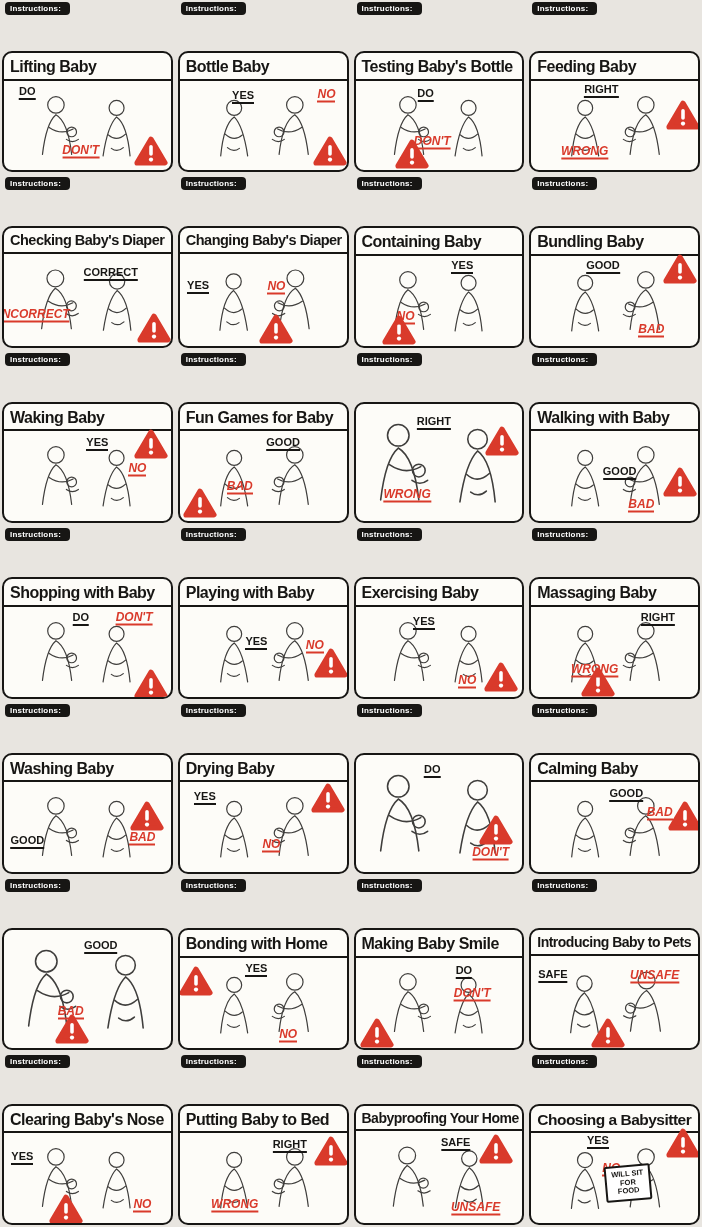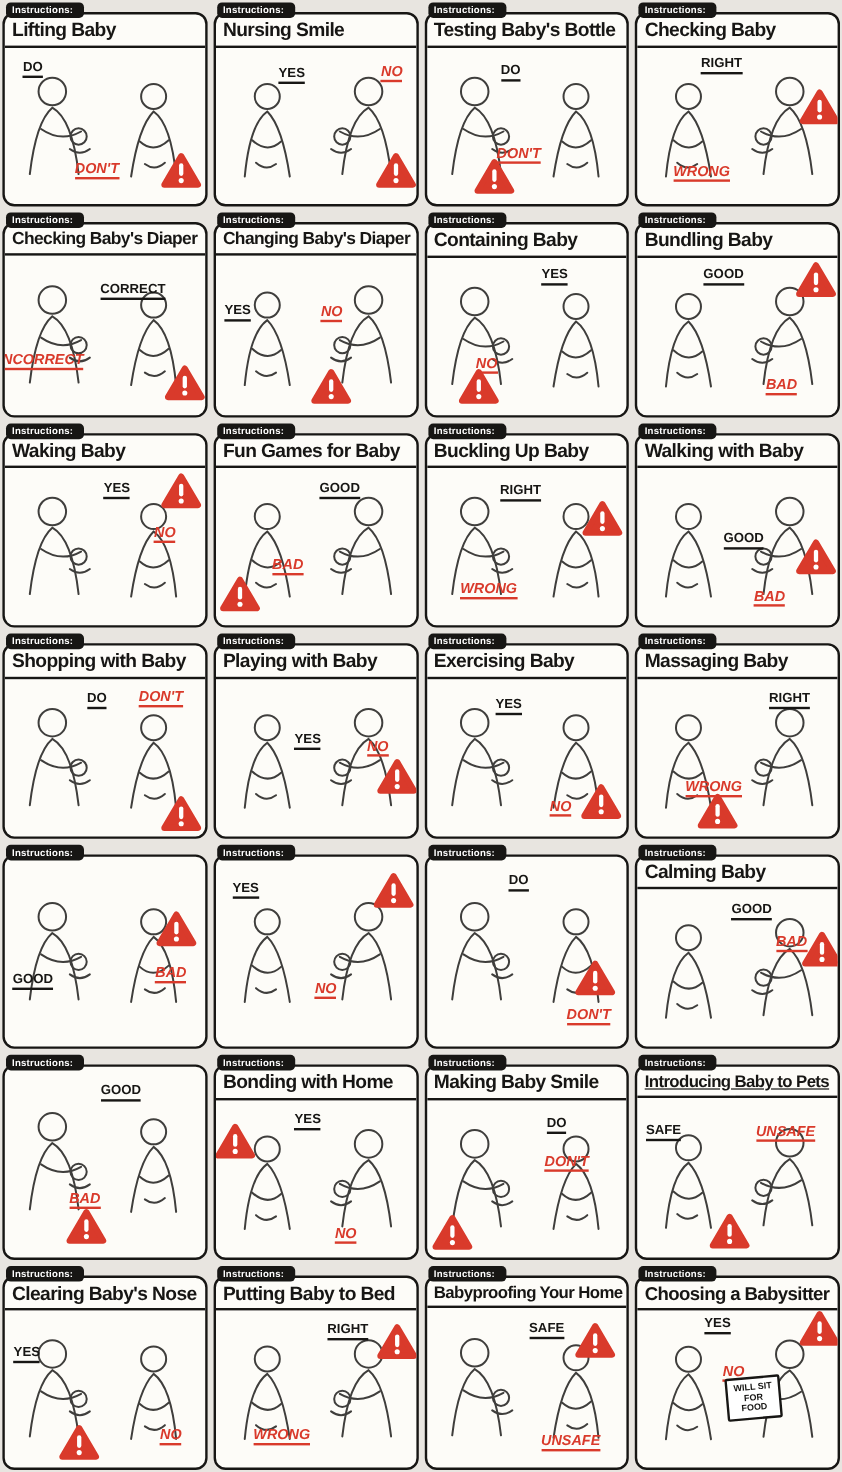--- a/index.html
+++ b/index.html
@@ -15,7 +15,7 @@
     display:grid;grid-template-columns:repeat(4,1fr);grid-template-rows:repeat(7,1fr);
     gap:5px;
   }
-  .cell{position:relative;display:flex;flex-direction:column;min-width:0;}
+  .cell{position:relative;display:flex;flex-direction:column;min-width:0;gap:41px;}
   .tab{
     position:relative;z-index:2;margin-left:3px;width:max-content;
     background:var(--ink);color:#fff;font-size:8px;font-weight:bold;

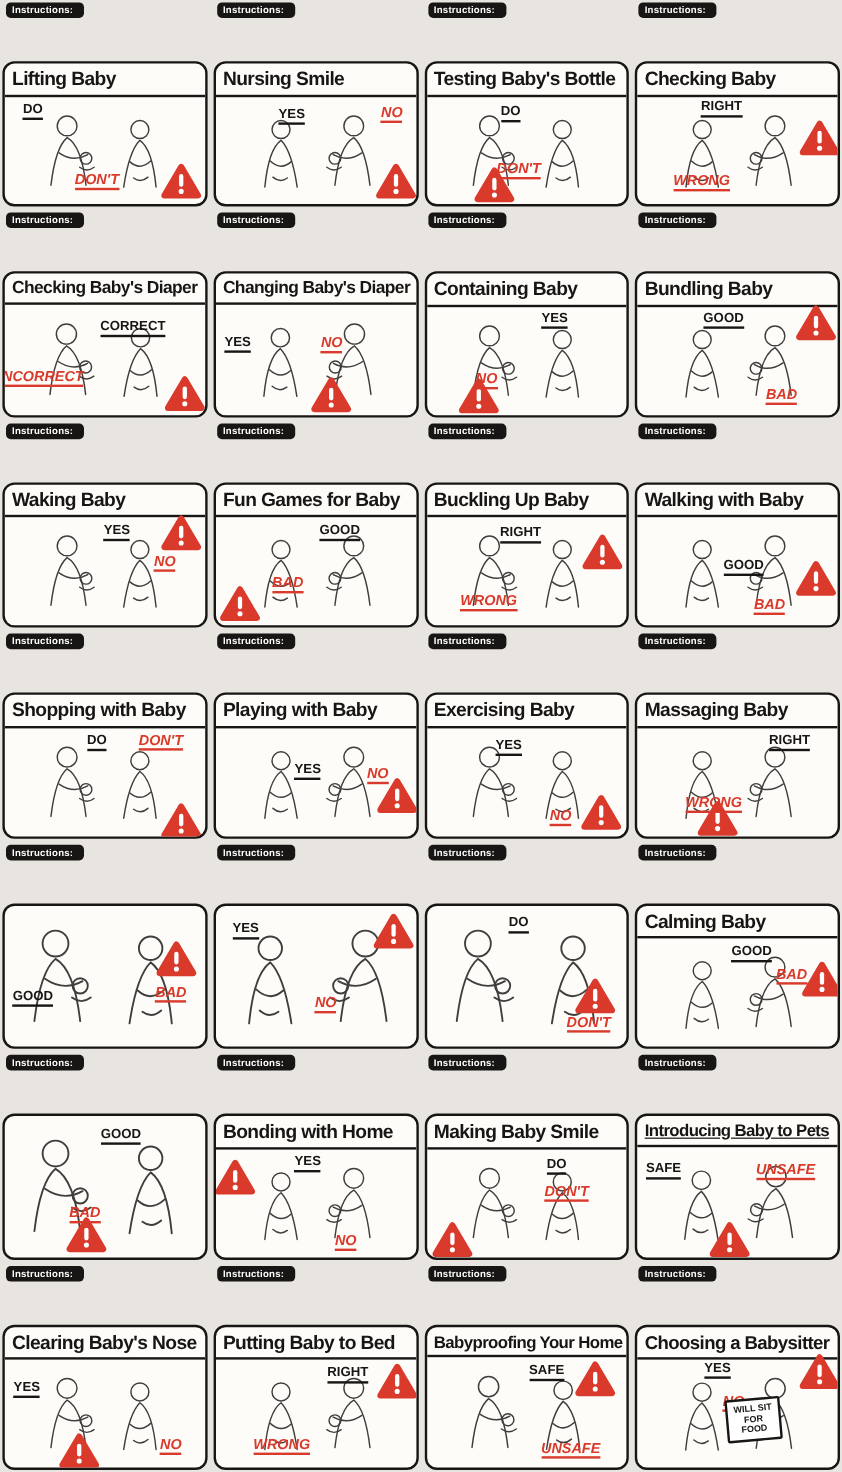--- a/index.html
+++ b/index.html
@@ -89,7 +89,7 @@
       <span>Instructions:</span>
     </div>
     <div class="panel" aria-label="mother breastfeeding vs father trying to nurse">
-      <div class="title">Nursing Smile</div>
+      <div class="title">Bottle Baby</div>
       <div class="art">
         <svg class="doodle" viewBox="0 0 160 120" preserveAspectRatio="xMidYMid meet" fill="none" stroke="#2b2a28" stroke-width="1.6" stroke-linecap="round" opacity="0.9" style="transform: scaleX(-1);">
           <circle cx="38" cy="32" r="11"></circle>

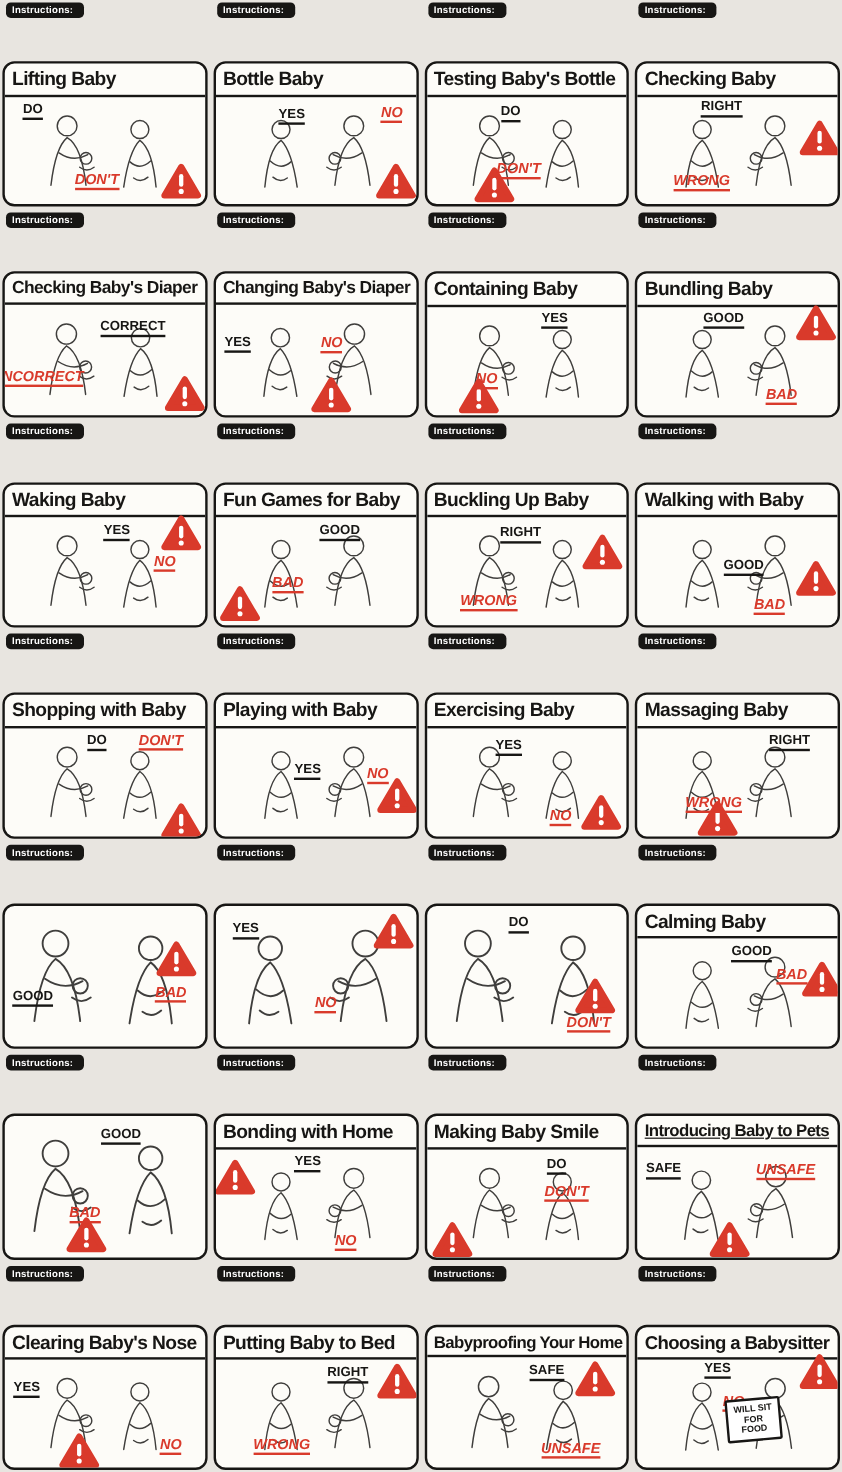--- a/index.html
+++ b/index.html
@@ -149,7 +149,7 @@
       <span>Instructions:</span>
     </div>
     <div class="panel" aria-label="bottle to baby's mouth vs bottle to the wrong end">
-      <div class="title">Checking Baby</div>
+      <div class="title">Feeding Baby</div>
       <div class="art">
         <svg class="doodle" viewBox="0 0 160 120" preserveAspectRatio="xMidYMid meet" fill="none" stroke="#2b2a28" stroke-width="1.6" stroke-linecap="round" opacity="0.9" style="transform: scaleX(-1);">
           <circle cx="38" cy="32" r="11"></circle>

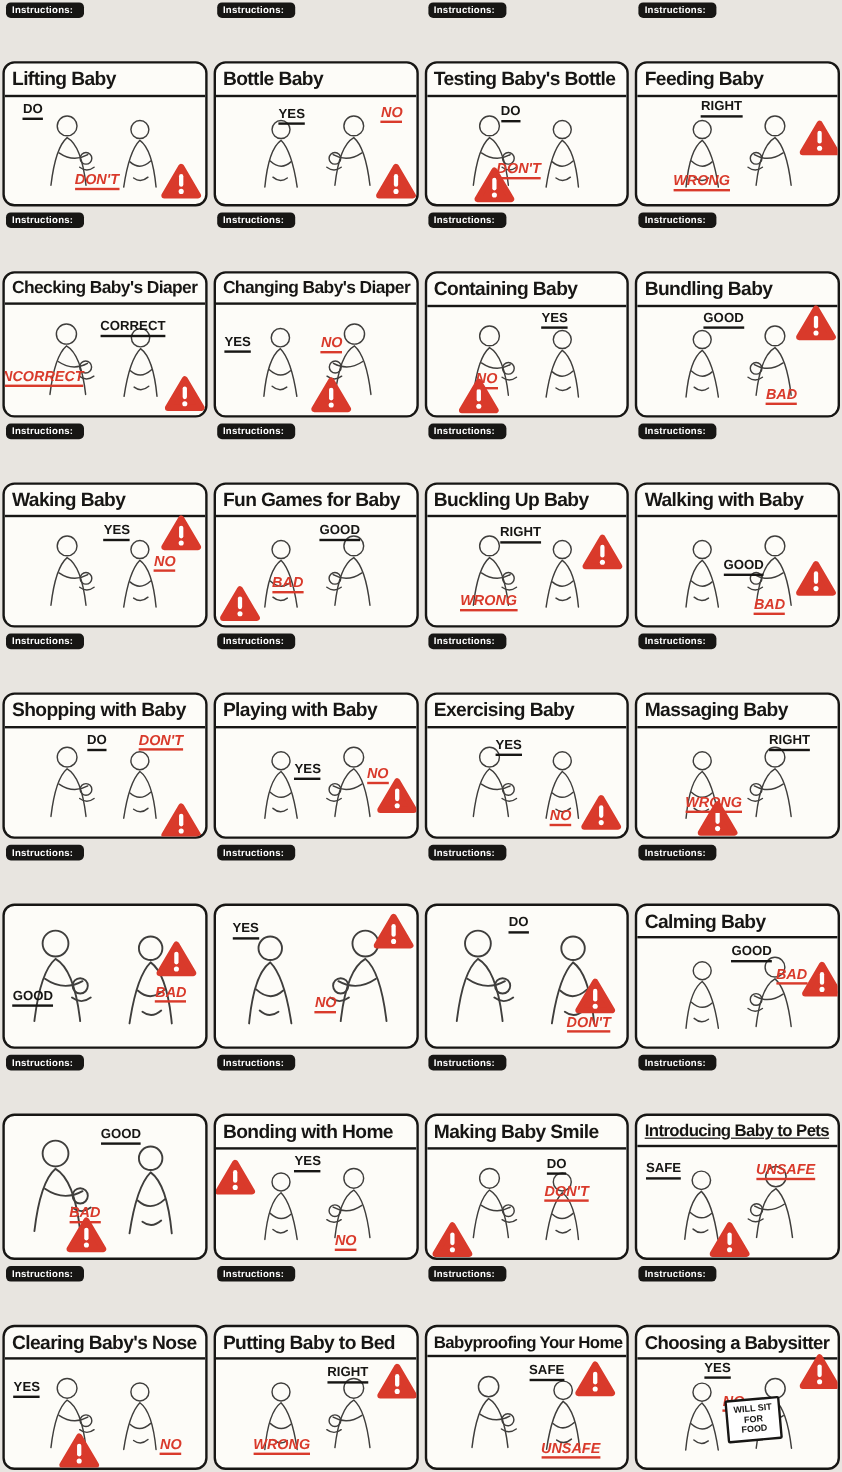--- a/index.html
+++ b/index.html
@@ -359,7 +359,6 @@
       <span>Instructions:</span>
     </div>
     <div class="panel" aria-label="strapped in car seat vs tangled in lap belt">
-      <div class="title">Buckling Up Baby</div>
       <div class="art">
         <svg class="doodle" viewBox="0 0 160 120" preserveAspectRatio="xMidYMid meet" fill="none" stroke="#2b2a28" stroke-width="1.6" stroke-linecap="round" opacity="0.9">
           <circle cx="38" cy="32" r="11"></circle>

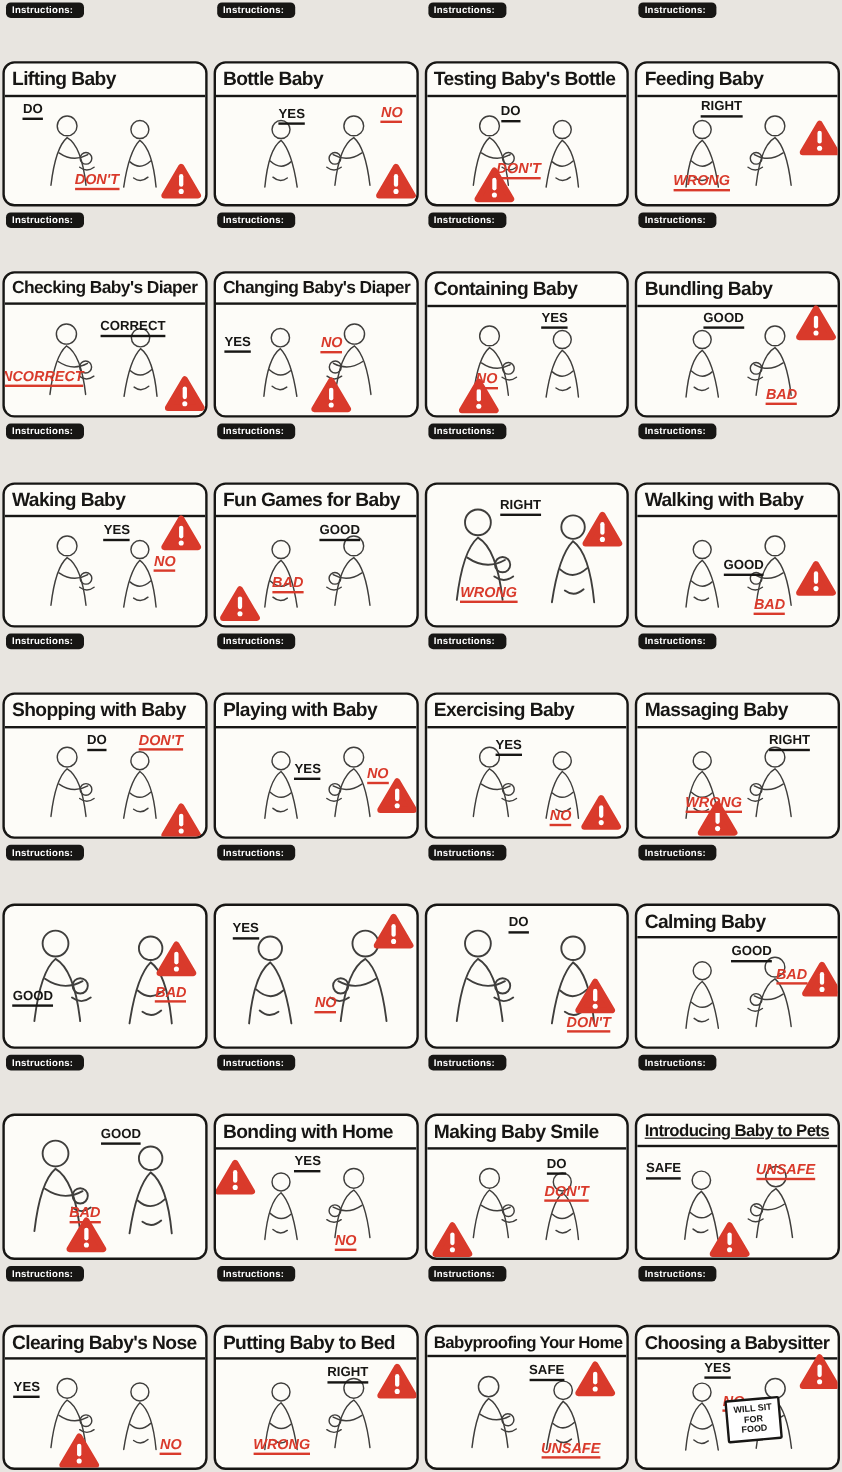--- a/index.html
+++ b/index.html
@@ -538,6 +538,7 @@
       <span>Instructions:</span>
     </div>
     <div class="panel" aria-label="cradled sponge bath vs garden hose over basket">
+      <div class="title">Washing Baby</div>
       <div class="art">
         <svg class="doodle" viewBox="0 0 160 120" preserveAspectRatio="xMidYMid meet" fill="none" stroke="#2b2a28" stroke-width="1.6" stroke-linecap="round" opacity="0.9">
           <circle cx="38" cy="32" r="11"></circle>

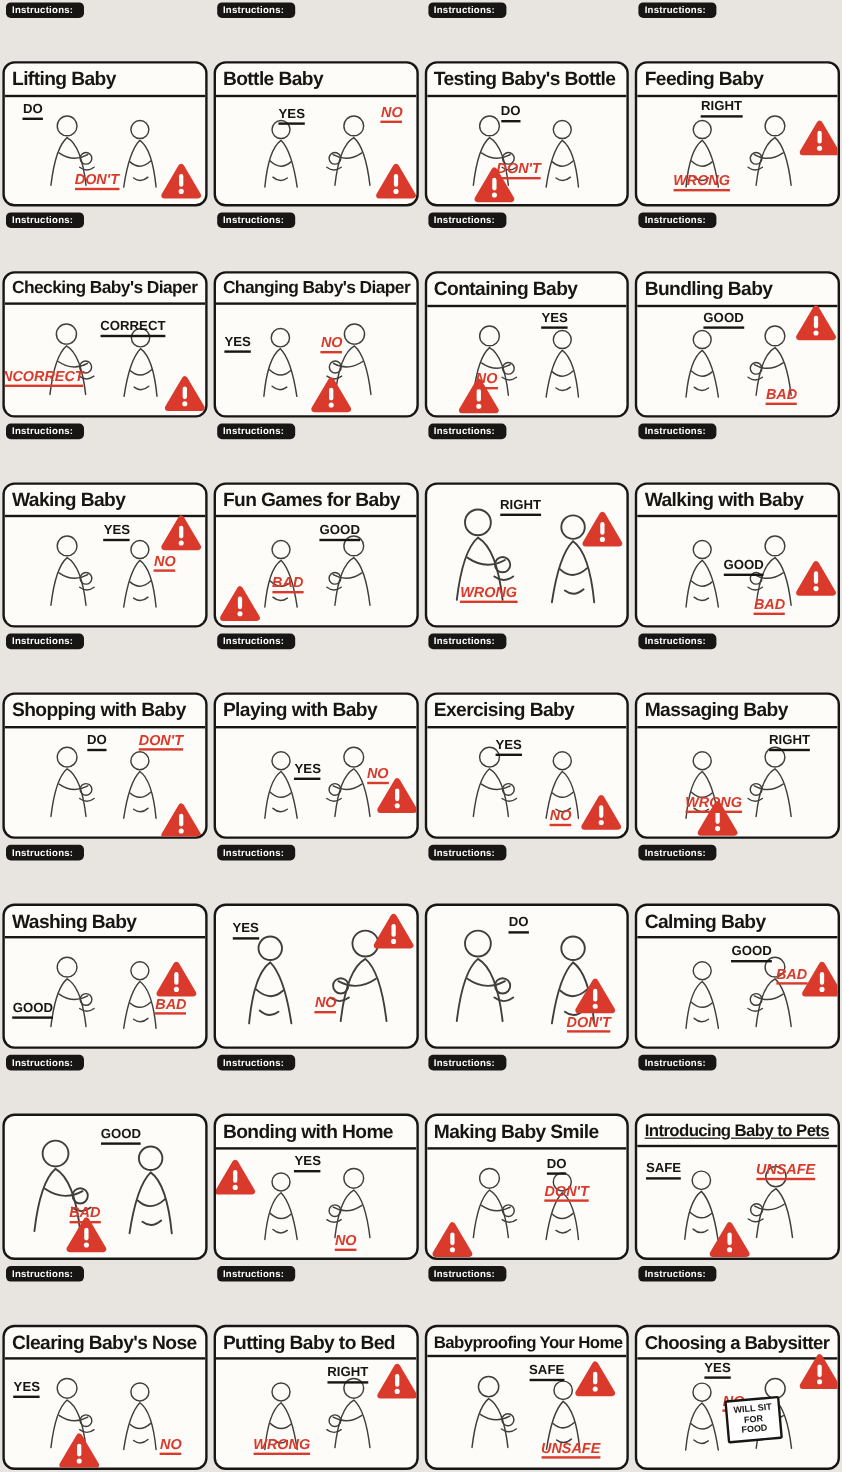--- a/index.html
+++ b/index.html
@@ -568,6 +568,7 @@
       <span>Instructions:</span>
     </div>
     <div class="panel" aria-label="towel pat dry vs tossing baby in clothes dryer">
+      <div class="title">Drying Baby</div>
       <div class="art">
         <svg class="doodle" viewBox="0 0 160 120" preserveAspectRatio="xMidYMid meet" fill="none" stroke="#2b2a28" stroke-width="1.6" stroke-linecap="round" opacity="0.9" style="transform: scaleX(-1);">
           <circle cx="38" cy="32" r="11"></circle>

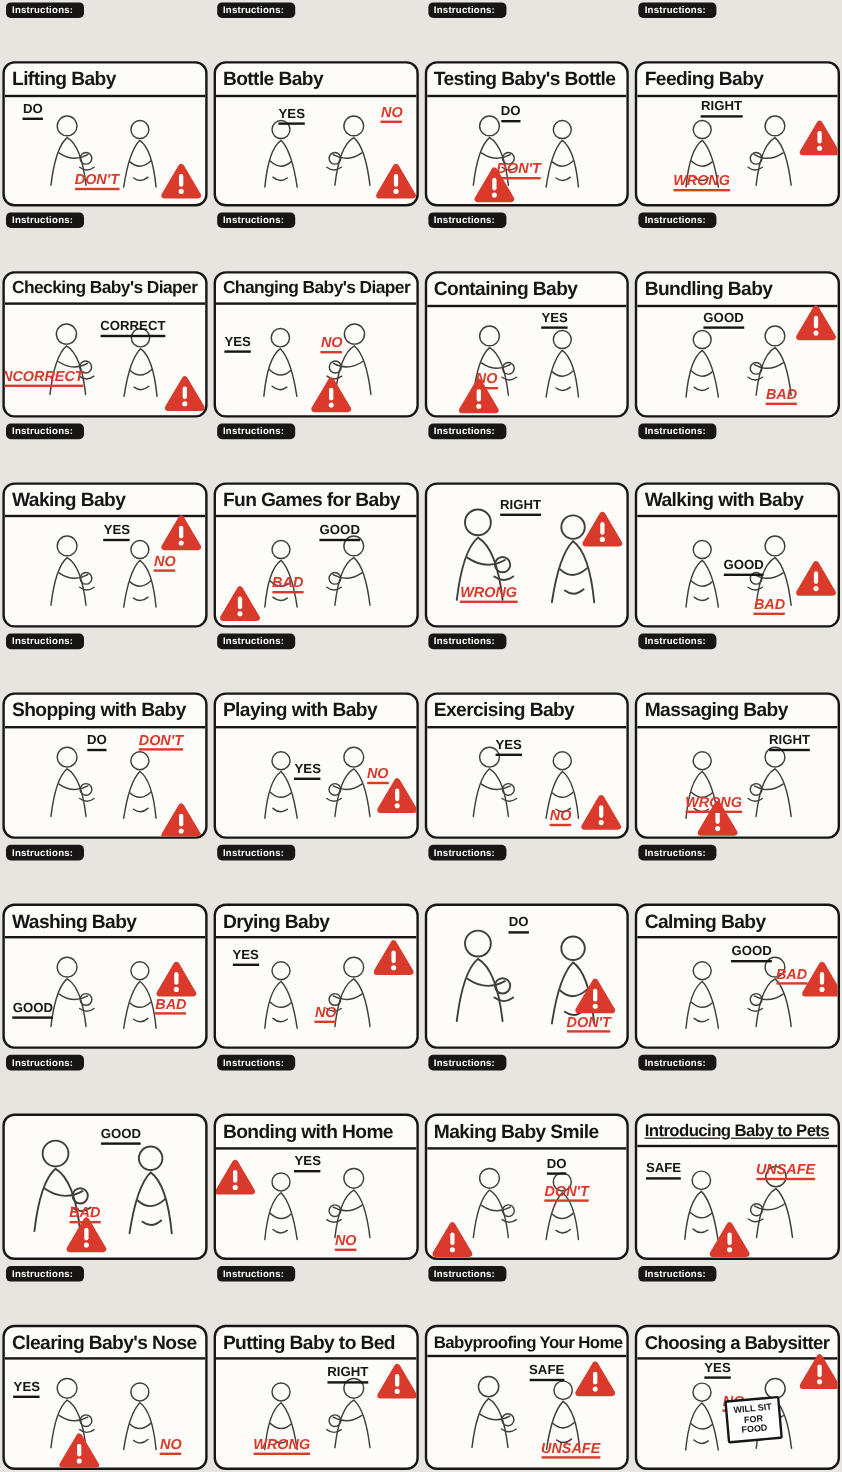--- a/index.html
+++ b/index.html
@@ -746,7 +746,7 @@
       <span>Instructions:</span>
     </div>
     <div class="panel" aria-label="meeting the puppy vs baby in the aquarium">
-      <div class="title" style="font-size: 14px; text-decoration: underline;">Introducing Baby to Pets</div>
+      <div class="title" style="font-size: 14px;">Introducing Baby to Pets</div>
       <div class="art">
         <svg class="doodle" viewBox="0 0 160 120" preserveAspectRatio="xMidYMid meet" fill="none" stroke="#2b2a28" stroke-width="1.6" stroke-linecap="round" opacity="0.9" style="transform: scaleX(-1);">
           <circle cx="38" cy="32" r="11"></circle>

